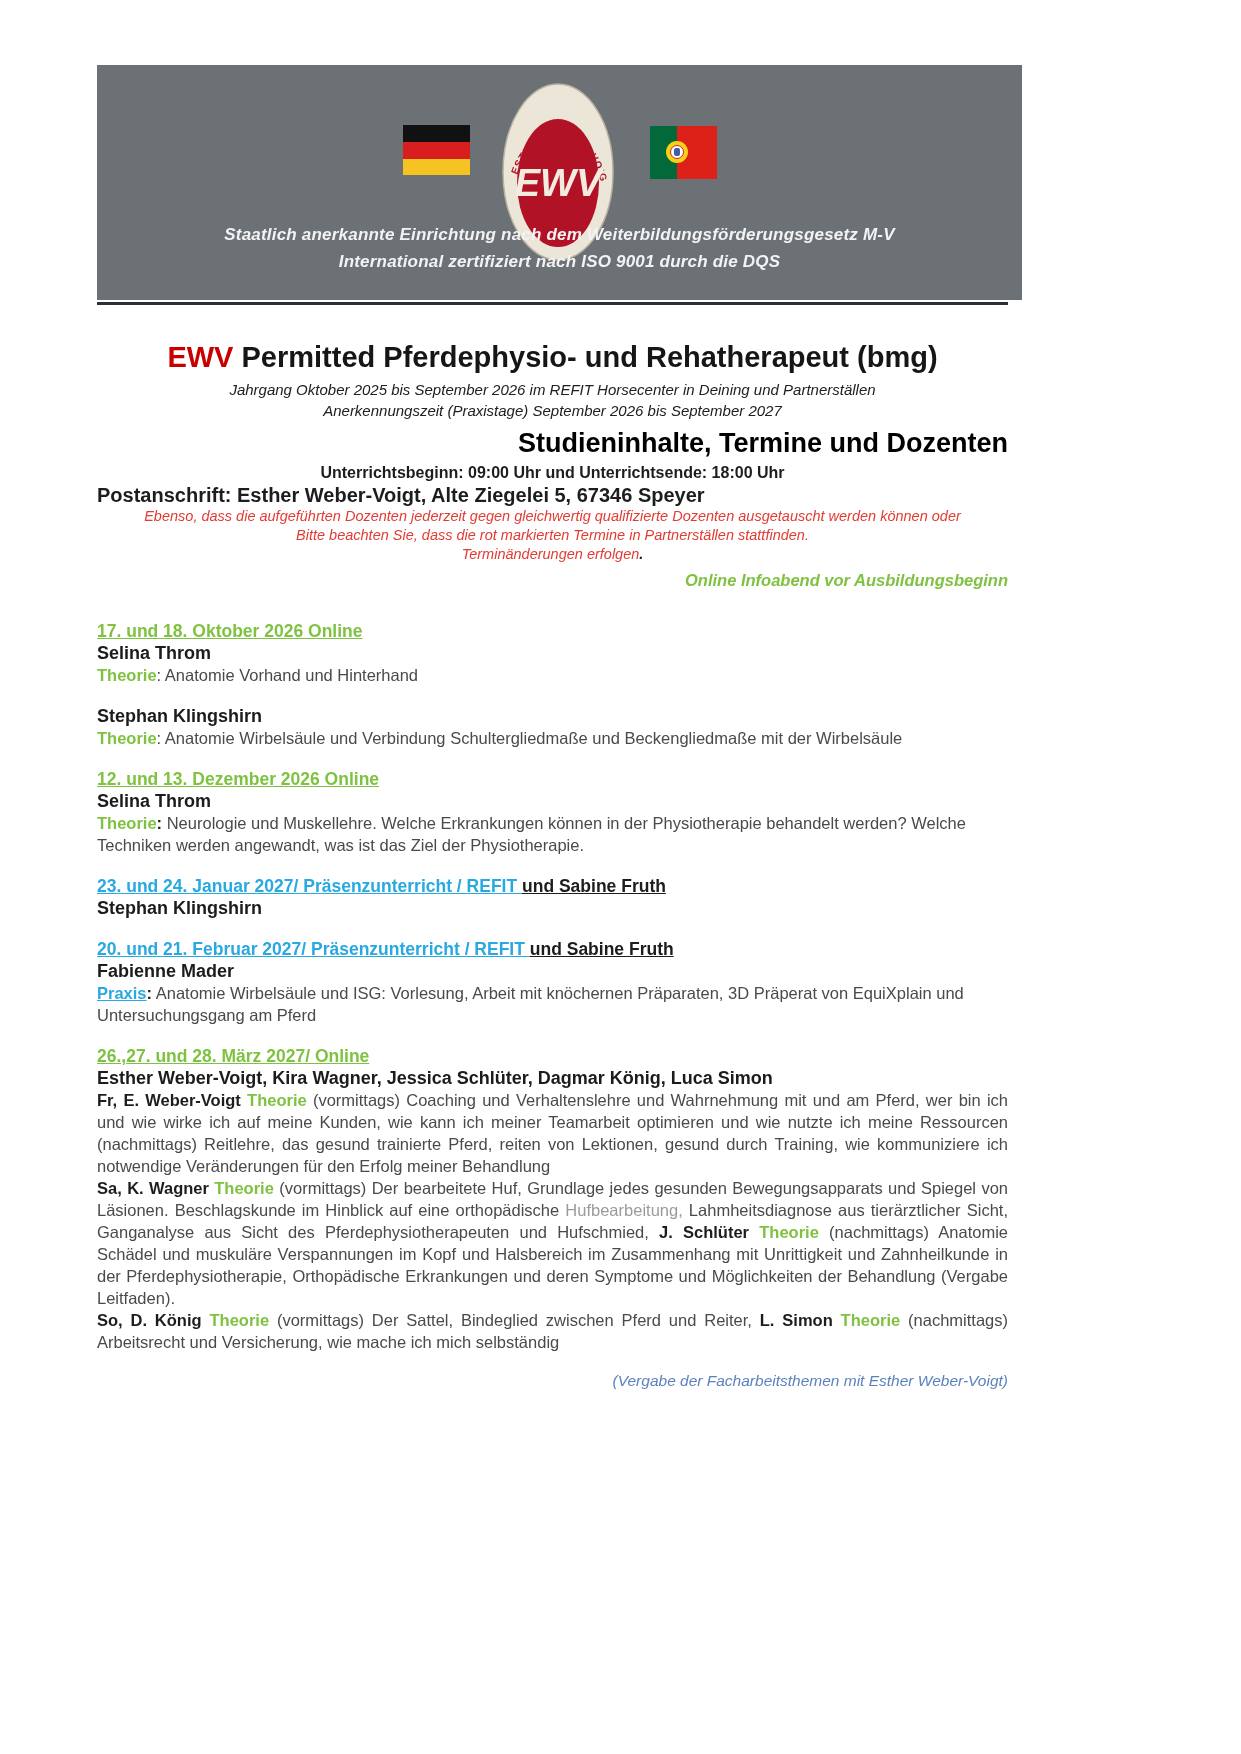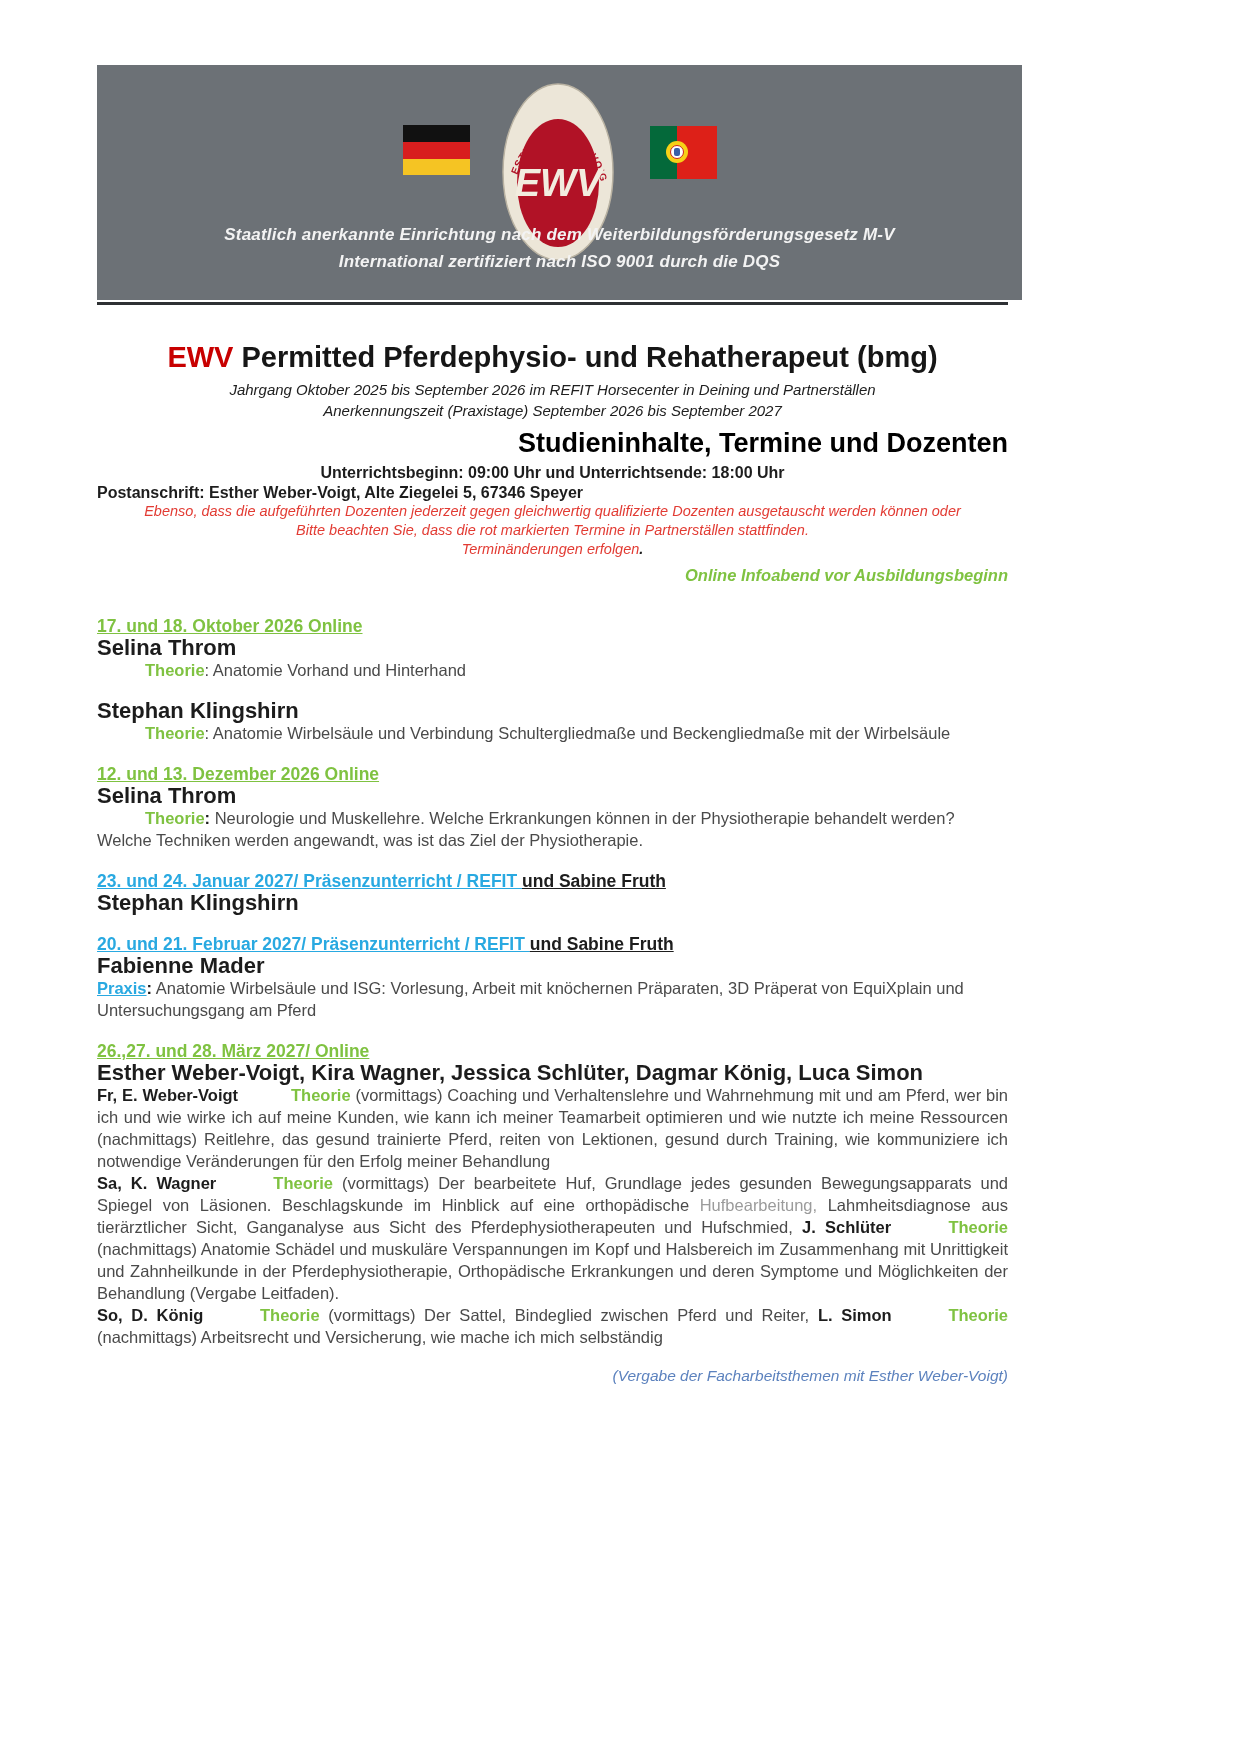--- a/index.html
+++ b/index.html
@@ -28,7 +28,7 @@
   .subtitle{text-align:center;font-style:italic;font-size:15px;line-height:21px;color:#202020;margin-top:5px;}
   .section-title{text-align:right;font-size:27px;font-weight:bold;color:#000000;margin-top:7px;}
   .times-line{text-align:center;font-size:16px;font-weight:bold;color:#1d1d1d;margin-top:5px;}
-  .address-line{text-align:left;font-size:16px;font-weight:bold;color:#1d1d1d;margin-top:2px;}
+  .address-line{text-align:left;font-size:20px;font-weight:bold;color:#1d1d1d;margin-top:2px;}
   .notice{text-align:center;font-style:italic;font-size:14.5px;line-height:19px;}
   .notice .seg{color:#e23b33;}
   .notice .s-dark{color:#1d1d1d;font-weight:bold;}

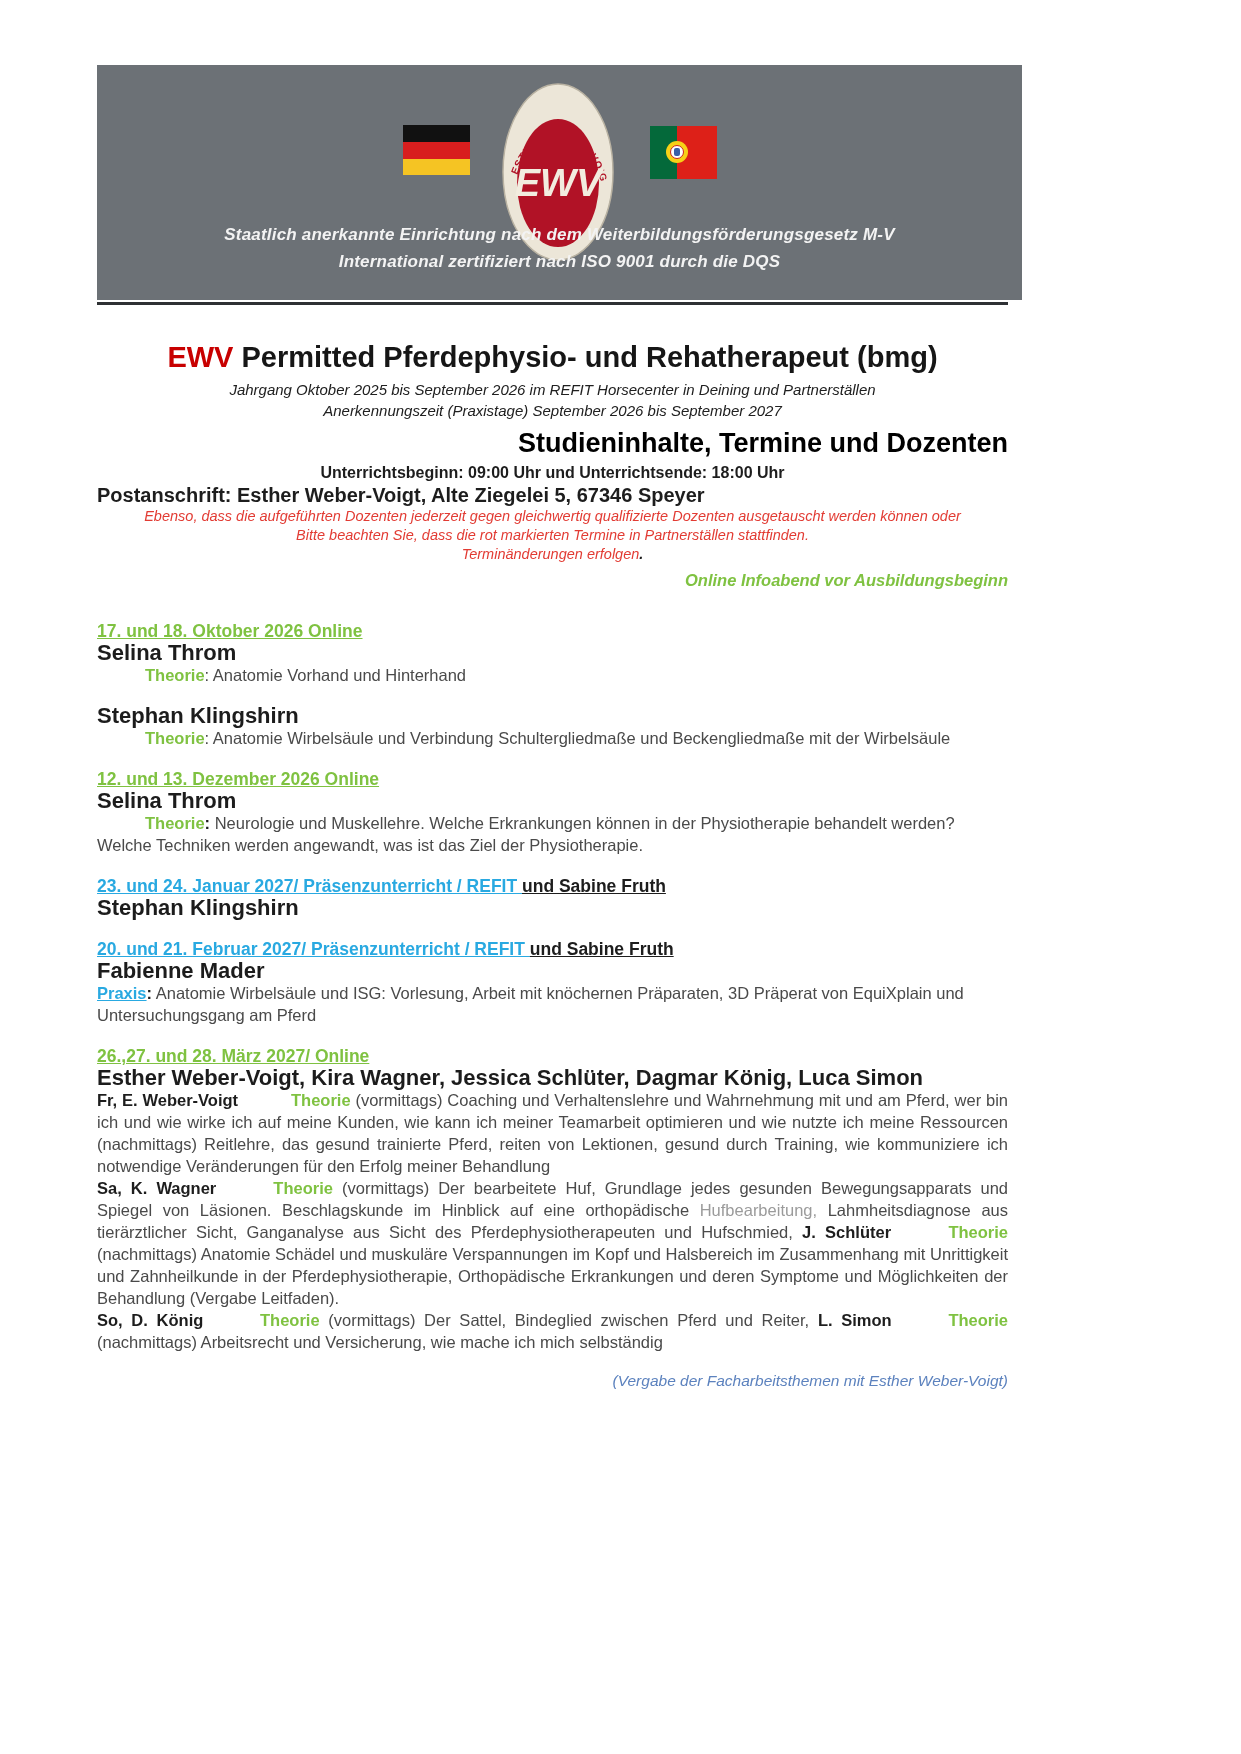--- a/index.html
+++ b/index.html
@@ -42,7 +42,7 @@
   .s-date-green{color:#7fc241;}
   .s-date-blue{color:#29a9e1;}
   .s-date-black{color:#1d1d1d;}
-  .lecturer{font-size:22px;font-weight:bold;color:#1c1c1c;line-height:22px;}
+  .lecturer{font-size:18px;font-weight:bold;color:#1c1c1c;line-height:22px;}
   .para{font-size:16.5px;line-height:22px;color:#4a4a4a;margin:0;}
   .para.justify{text-align:justify;}
   .s-green{color:#7fc241;font-weight:bold;margin-left:48px;}

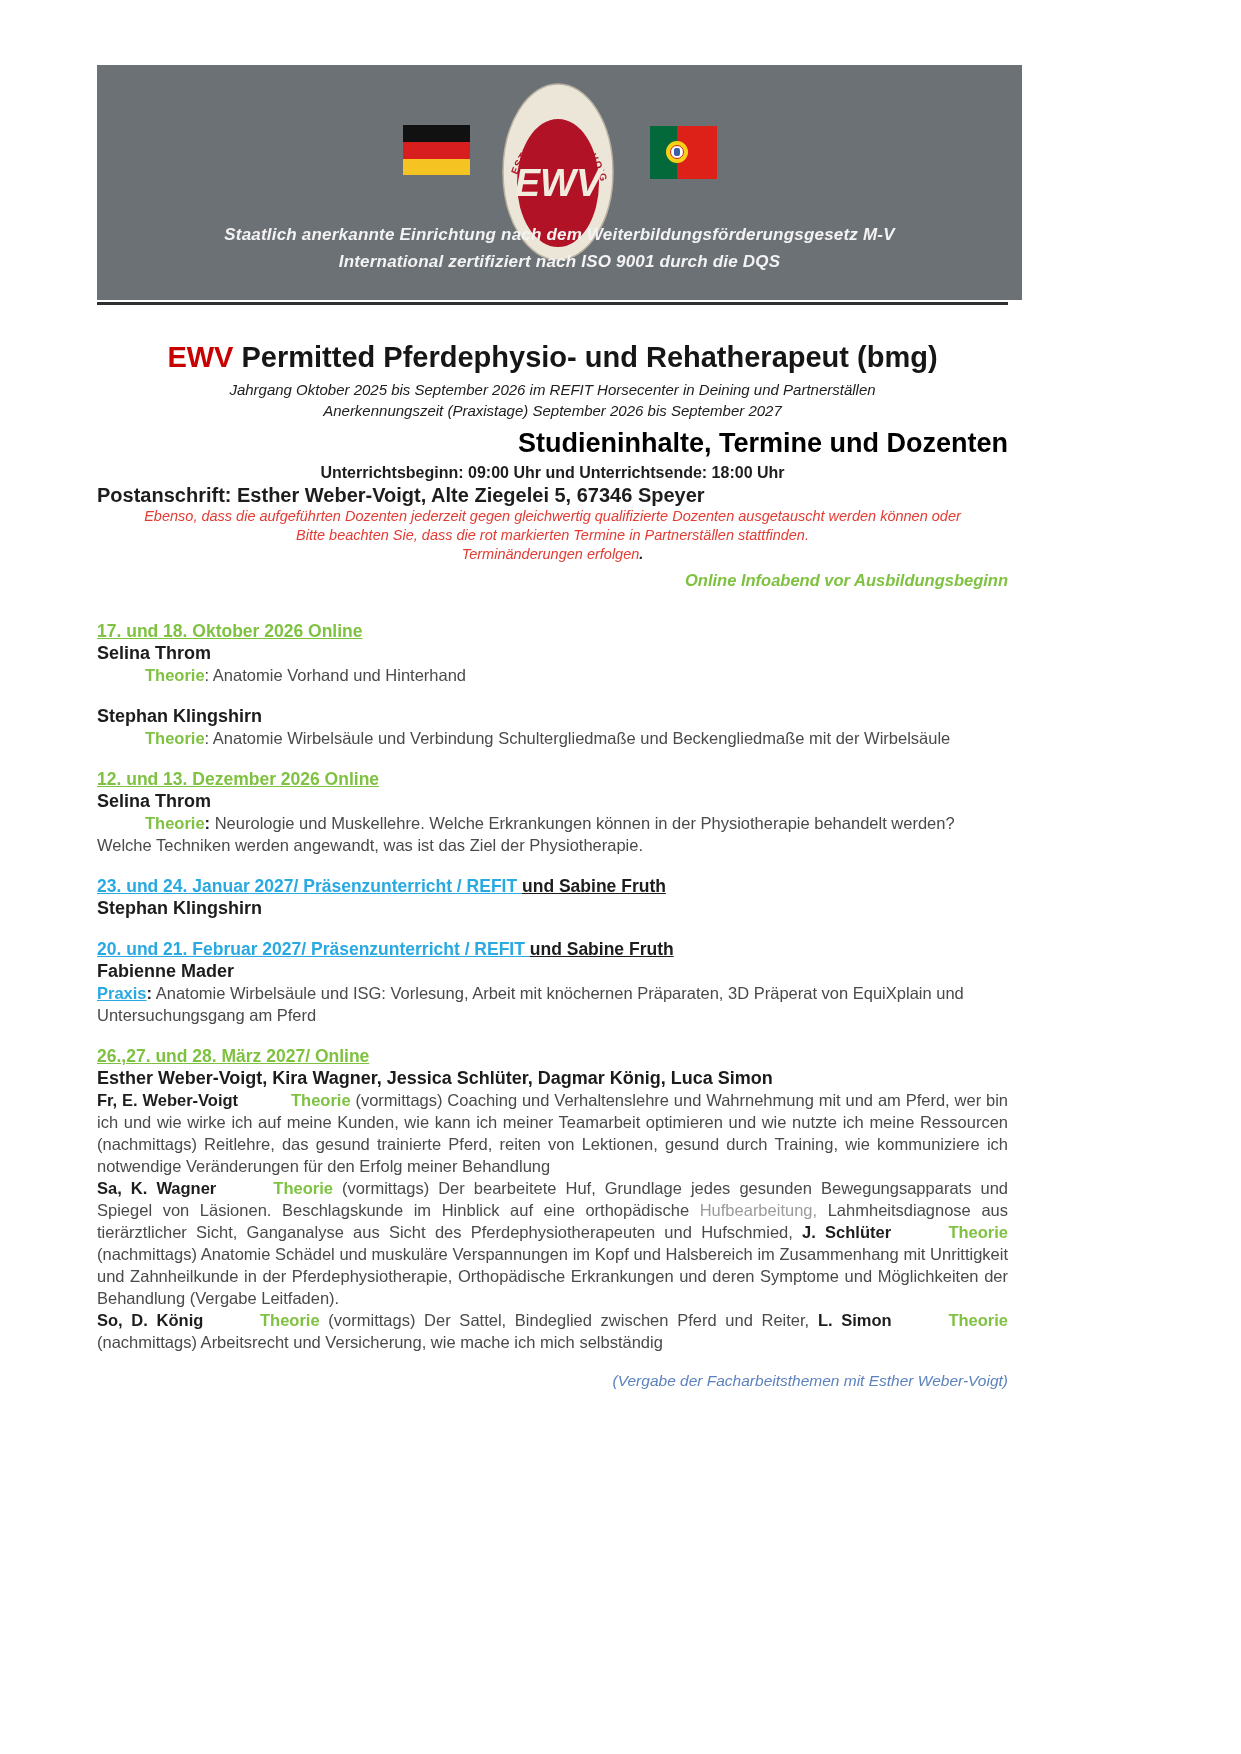--- a/index.html
+++ b/index.html
@@ -45,7 +45,7 @@
   .lecturer{font-size:18px;font-weight:bold;color:#1c1c1c;line-height:22px;}
   .para{font-size:16.5px;line-height:22px;color:#4a4a4a;margin:0;}
   .para.justify{text-align:justify;}
-  .s-green{color:#7fc241;font-weight:bold;margin-left:48px;}
+  .s-green{color:#7fc241;font-weight:bold;}
   .s-blue{color:#29a9e1;font-weight:bold;text-decoration:underline;}
   .s-bold{color:#1d1d1d;font-weight:bold;}
   .s-muted{color:#9b9b9b;}

